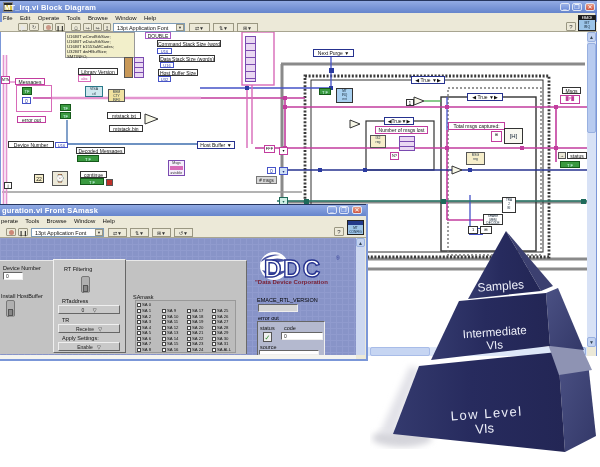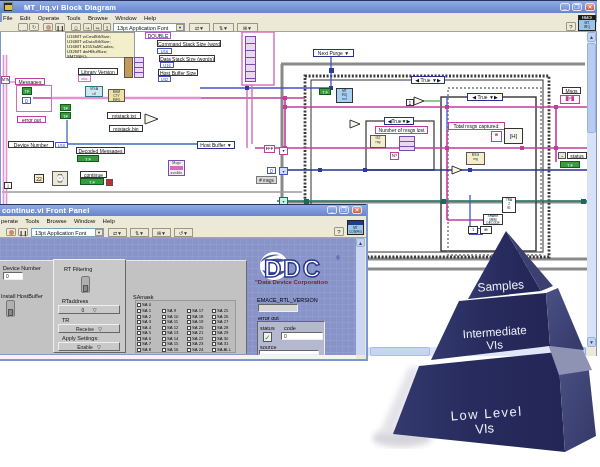--- a/index.html
+++ b/index.html
@@ -28,7 +28,7 @@
 <div class="abs" style="left:3px;top:2px;width:10px;height:10px;background:#2a2a2a;border:1px solid #888;">
     <div style="position:absolute;left:1px;top:2px;width:7px;height:5px;background:#d8c040;"></div>
   </div>
-<div class="ttxt" style="left:24px;text-align:center;">MT_Irq.vi Block Diagram</div>
+<div class="ttxt" style="left:4px;text-align:center;">MT_Irq.vi Block Diagram</div>
 <div class="wbtn" style="left:560px;top:3px;">_</div>
 <div class="wbtn" style="left:572px;top:3px;">❐</div>
 <div class="wbtn wclose" style="left:585px;top:3px;">✕</div>

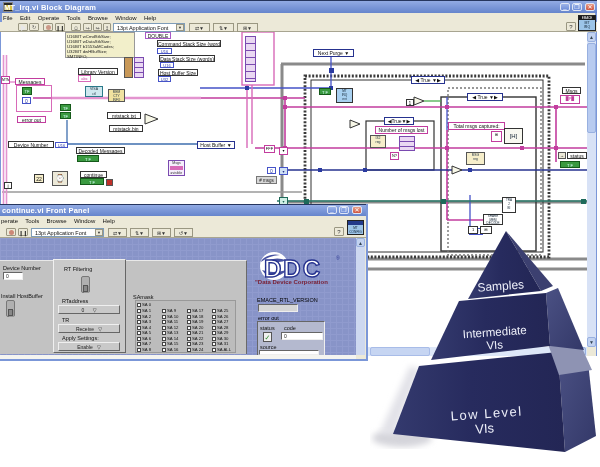--- a/index.html
+++ b/index.html
@@ -201,7 +201,7 @@
 
 <div class="abs" id="fpwin" style="left:0;top:204px;width:368px;height:157px;background:#ece9d8;border-right:2px solid #7b97d8;border-bottom:2px solid #7b97d8;"></div>
 <div class="tbar" style="left:0;top:204px;width:366px;height:12px;"></div>
-<div class="ttxt" style="left:2px;top:206px;">continue.vi Front Panel</div>
+<div class="ttxt" style="left:2px;top:206px;">guration.vi Front SAmask</div>
 <div class="wbtn" style="left:327px;top:206px;">_</div>
 <div class="wbtn" style="left:339px;top:206px;">❐</div>
 <div class="wbtn wclose" style="left:352px;top:206px;">✕</div>

